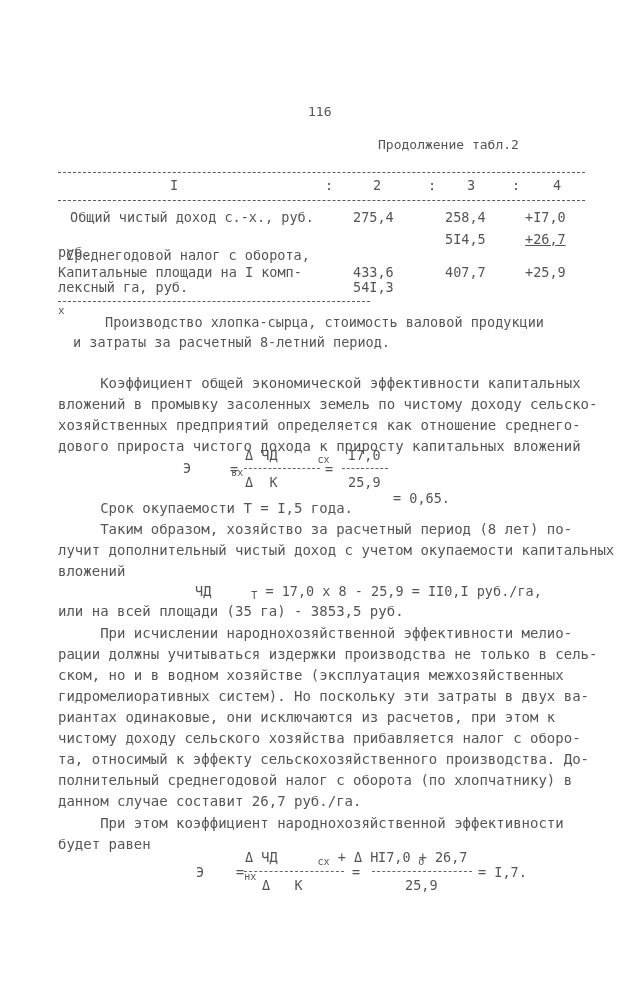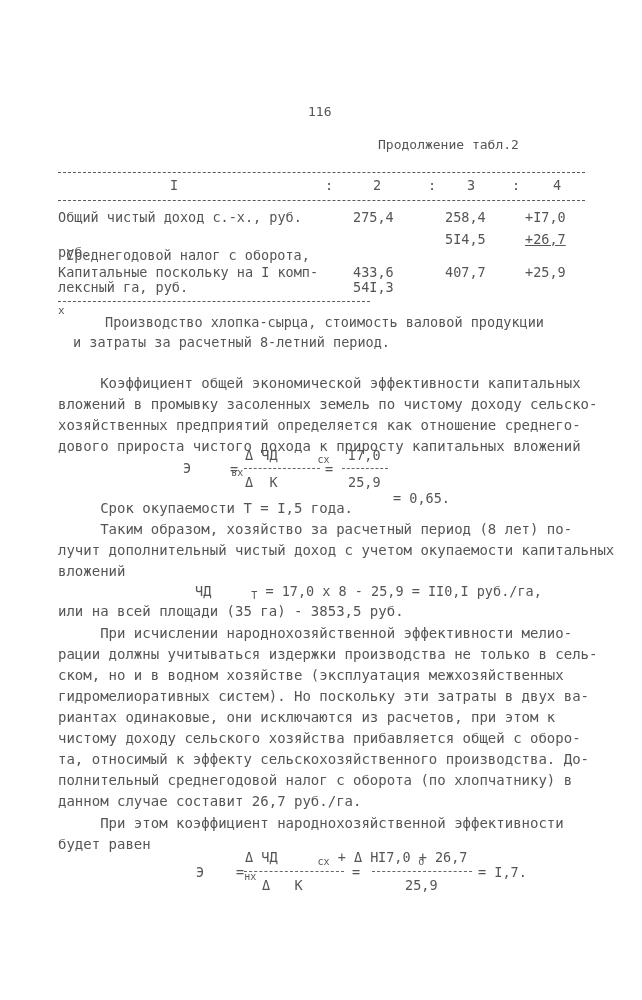--- a/index.html
+++ b/index.html
@@ -38,7 +38,7 @@
   <div class="rule" style="left:58px; top:200px; width:527px;"></div>
 
   <div class="row" style="left:58px; top:211px;">
-    <div class="abs" style="left:0; top:0;">Общий чистый доход с.-х., руб.</div>
+    <div class="abs" style="left:12px; top:0;">Общий чистый доход с.-х., руб.</div>
     <div class="abs" style="left:295px; top:0;">275,4</div>
     <div class="abs" style="left:387px; top:0;">258,4</div>
     <div class="abs" style="left:467px; top:0;">+I7,0</div>

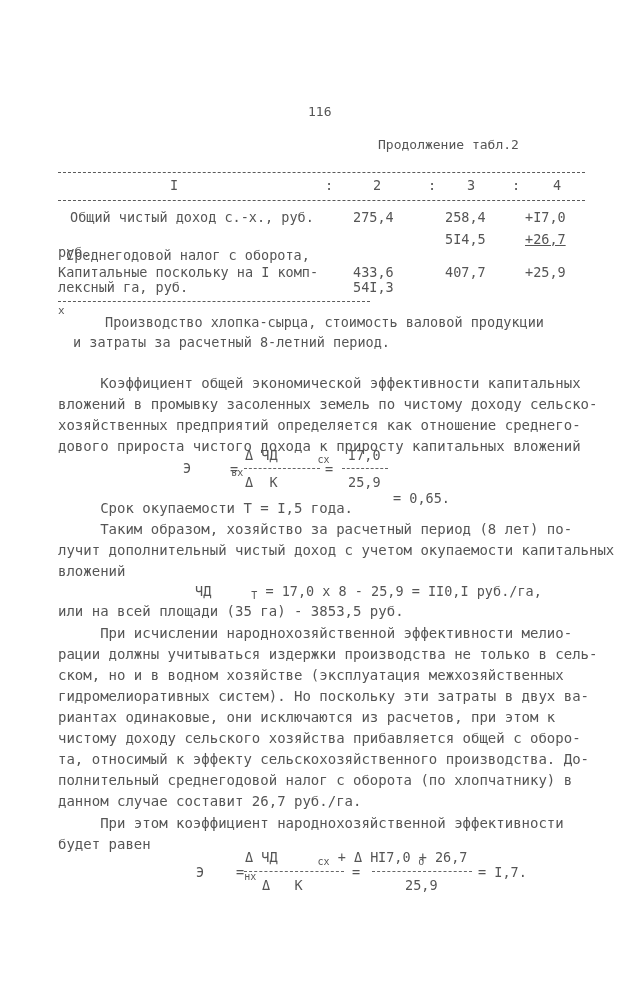--- a/index.html
+++ b/index.html
@@ -53,7 +53,7 @@
   </div>
 
   <div class="row" style="left:58px; top:266px;">
-    <div class="abs" style="left:0; top:0;">Капитальные поскольку на I комп-</div>
+    <div class="abs" style="left:0; top:0;">Капитальные площади на I комп-</div>
     <div class="abs" style="left:0; top:15px;">лексный га, руб.</div>
     <div class="abs" style="left:295px; top:0;">433,6</div>
     <div class="abs" style="left:387px; top:0;">407,7</div>

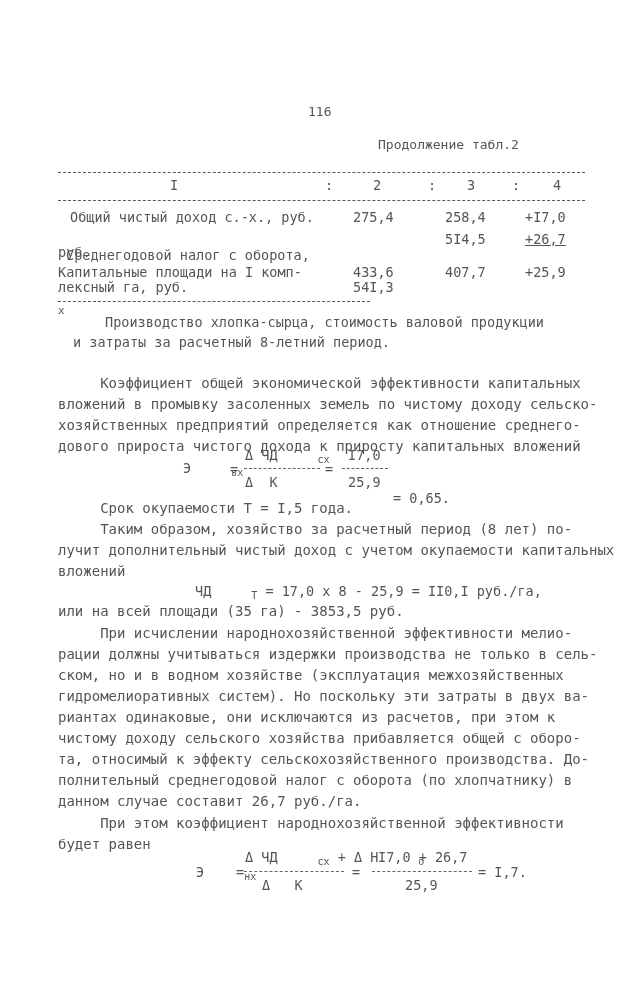--- a/index.html
+++ b/index.html
@@ -98,7 +98,7 @@
 <div class="abs p" style="top:667px;">ском, но и в водном хозяйстве (эксплуатация межхозяйственных</div>
 <div class="abs p" style="top:688px;">гидромелиоративных систем). Но поскольку эти затраты в двух ва-</div>
 <div class="abs p" style="top:709px;">риантах одинаковые, они исключаются из расчетов, при этом к</div>
-<div class="abs p" style="top:730px;">чистому доходу сельского хозяйства прибавляется общей с оборо-</div>
+<div class="abs p" style="top:730px;">чистому доходу сельского хозяйства прибавляется налог с оборо-</div>
 <div class="abs p" style="top:751px;">та, относимый к эффекту сельскохозяйственного производства. До-</div>
 <div class="abs p" style="top:772px;">полнительный среднегодовой налог с оборота (по хлопчатнику) в</div>
 <div class="abs p" style="top:793px;">данном случае составит 26,7 руб./га.</div>

